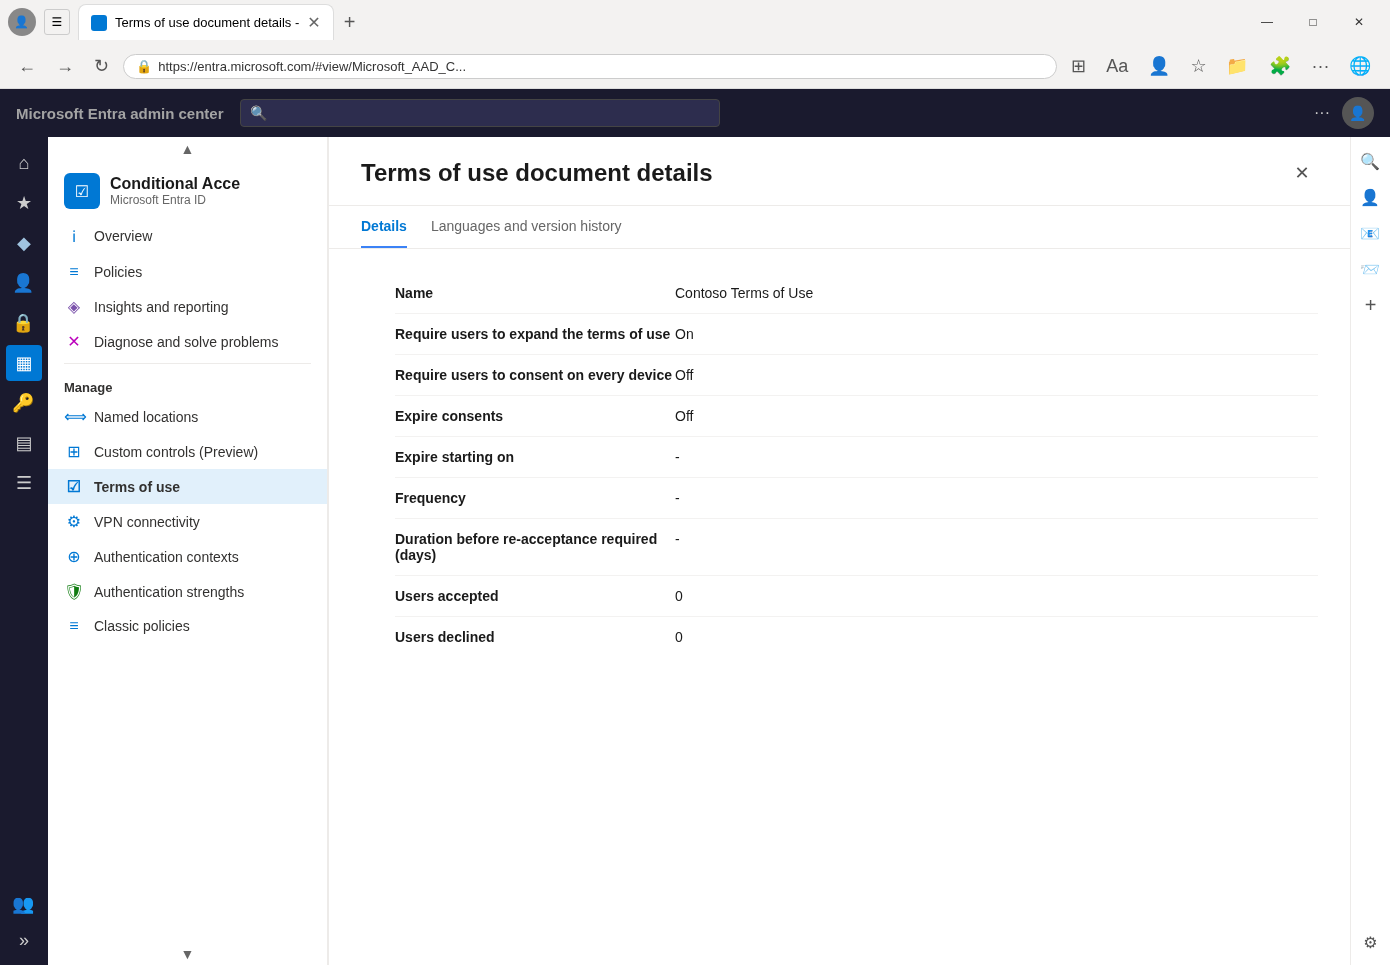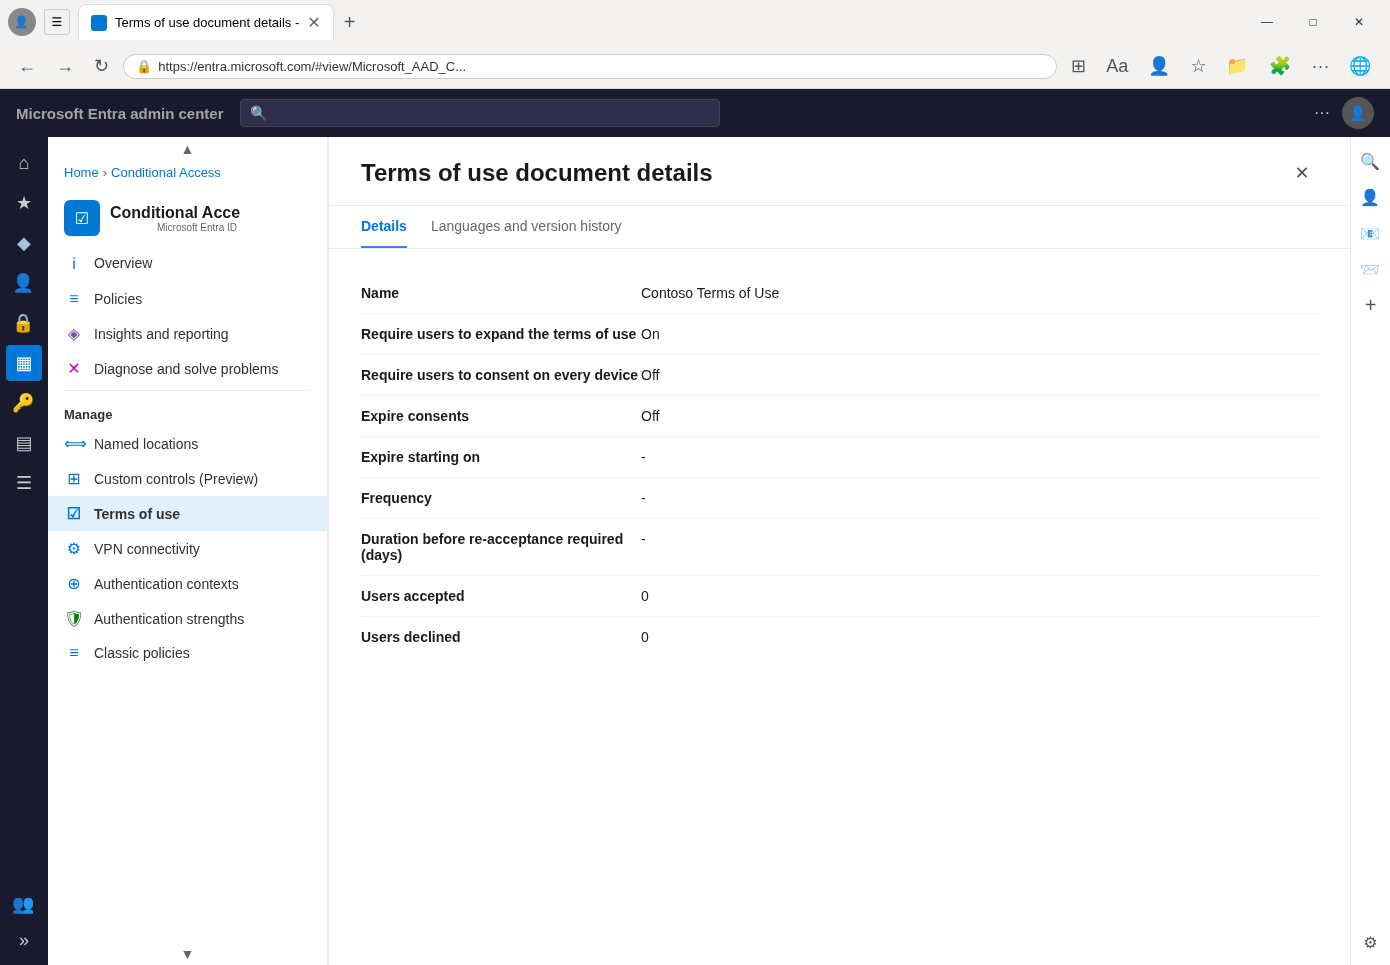--- a/index.html
+++ b/index.html
@@ -463,11 +463,6 @@
     <div class="nav-sidebar">
       <div class="sidebar-scroll-btn">▲</div>
 
-      <div class="breadcrumb">
-        <span class="breadcrumb-home">Home</span>
-        <span class="breadcrumb-sep">›</span>
-        <span class="breadcrumb-current">Conditional Access</span>
-      </div>
 
       <div class="sidebar-header">
         <div class="sidebar-logo">

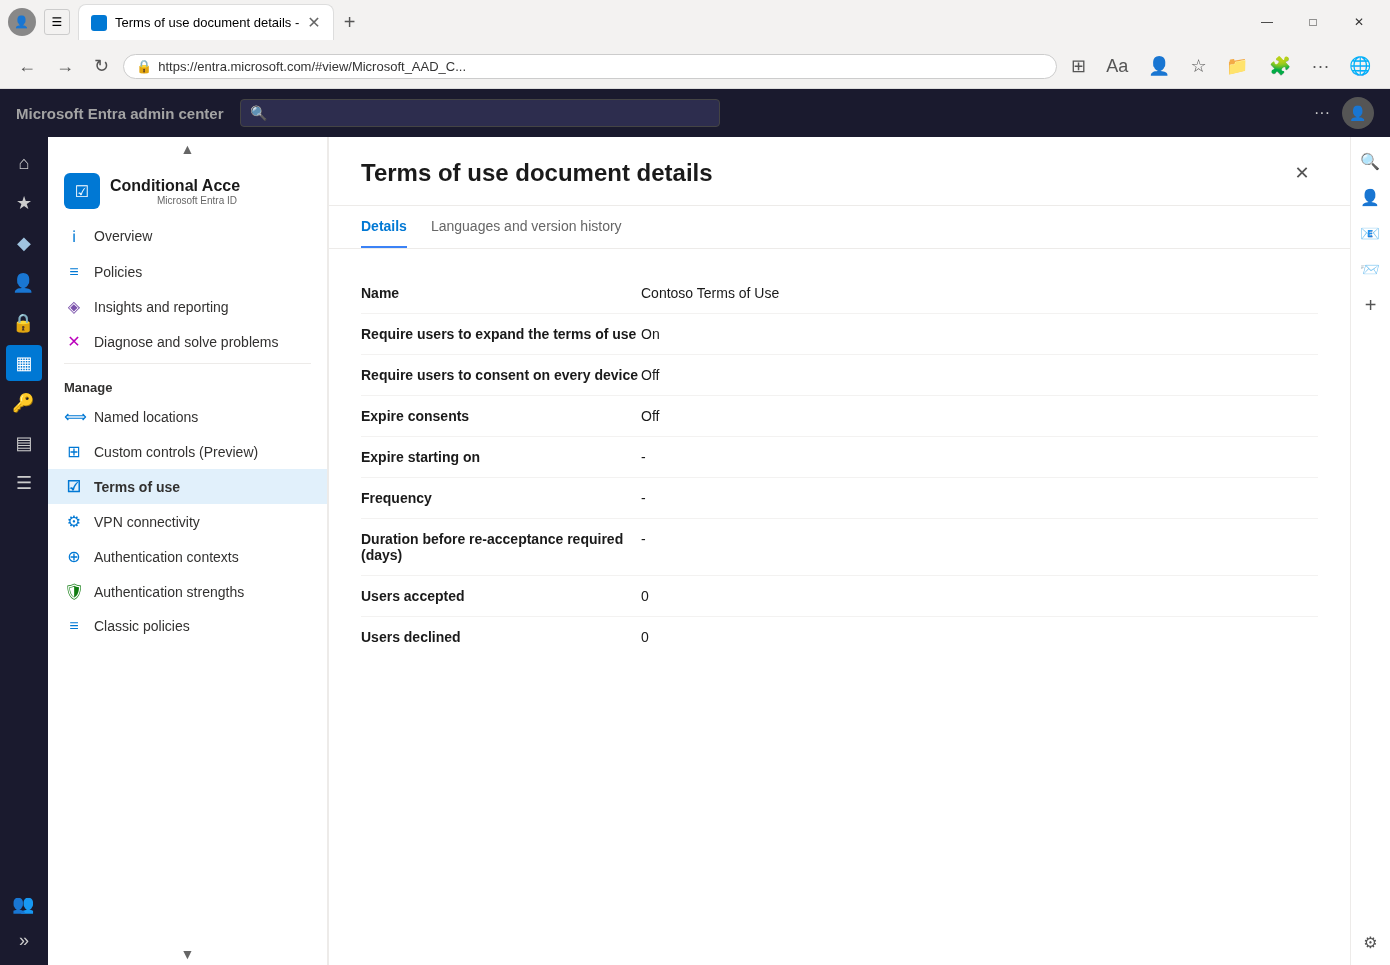--- a/index.html
+++ b/index.html
@@ -236,9 +236,8 @@
       color: #1a1a1a;
     }
     .sidebar-app-sub {
-      font-size: 10px;
+      font-size: 12px;
       color: #666;
-      margin-left: 47px;
     }
     .breadcrumb {
       padding: 4px 16px 8px;

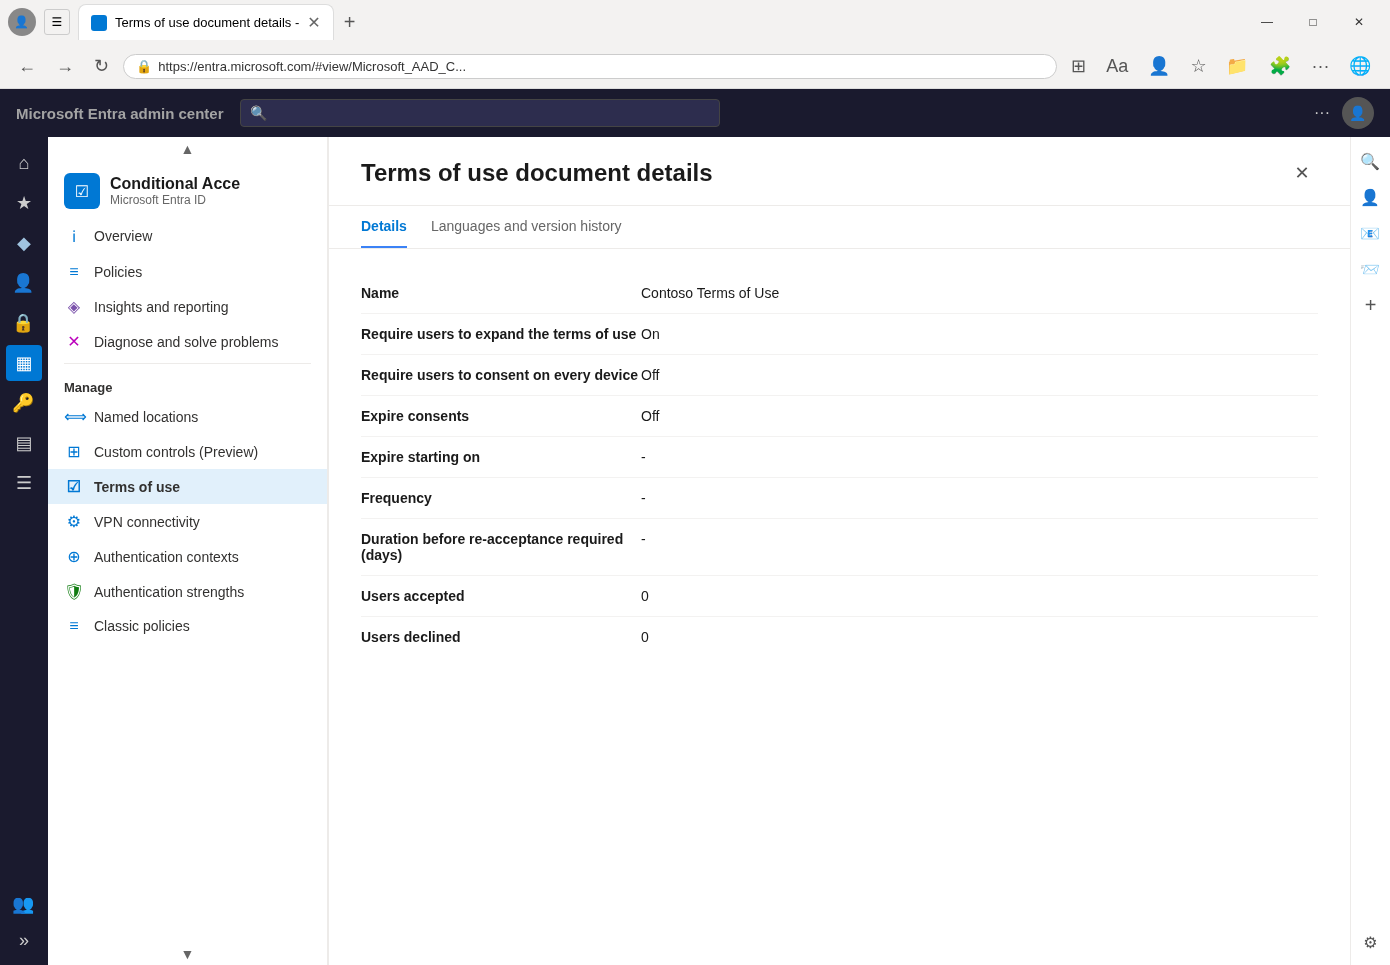--- a/index.html
+++ b/index.html
@@ -348,6 +348,7 @@
       padding: 12px 0;
       border-bottom: 1px solid #f3f2f1;
       align-items: start;
+      margin-left: 34px;
     }
     .detail-row:last-child { border-bottom: none; }
     .detail-label {

